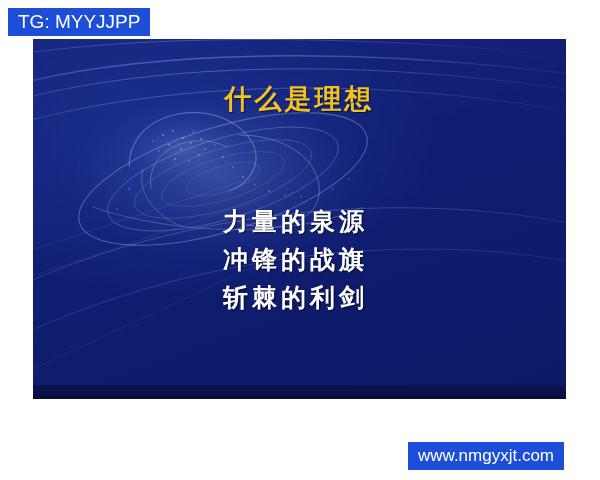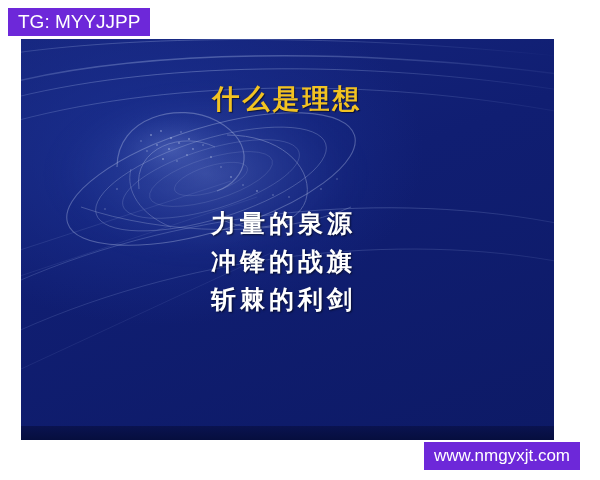--- a/index.html
+++ b/index.html
@@ -95,7 +95,7 @@
   
   .watermark {
     position: absolute;
-    background: #6d28d9;
+    background: #1d4ed8;
     color: #ffffff;
     font-size: 19px;
     line-height: 28px;

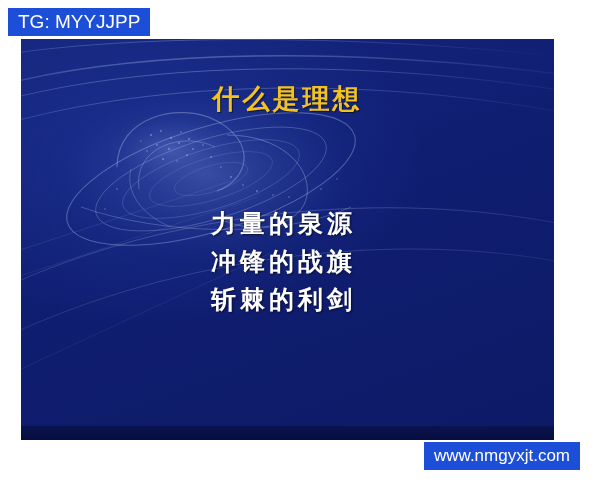--- a/index.html
+++ b/index.html
@@ -18,10 +18,10 @@
   
   #slide {
     position: absolute;
-    left: 21px;
+    left: 33px;
     top: 39px;
     width: 533px;
-    height: 401px;
+    height: 360px;
     overflow: hidden;
     background:
       radial-gradient(ellipse 80% 70% at 26% 28%, #1b3090 0%, rgba(27,48,144,0) 62%),

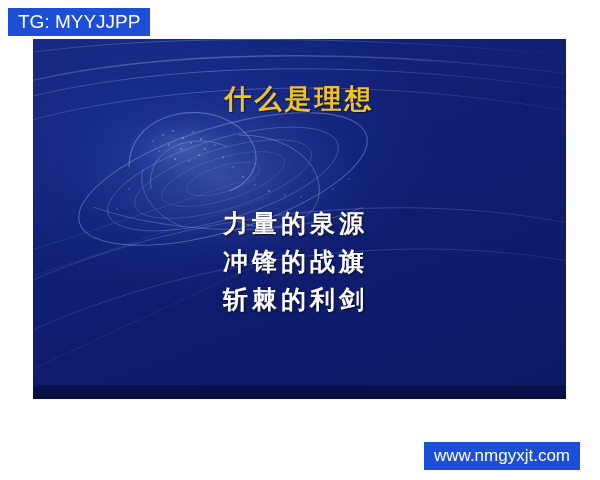--- a/index.html
+++ b/index.html
@@ -90,7 +90,7 @@
     font-family: "DejaVu Sans", "Liberation Sans", sans-serif;
     white-space: nowrap;
   }
-  #verse-block .verse-line { display: block; }
+  #verse-block .verse-line { display: block; font-family: Liberation Mono, monospace; }
 
   
   .watermark {

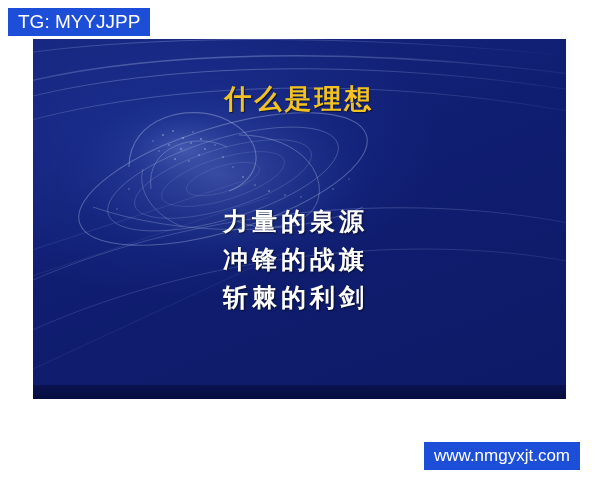--- a/index.html
+++ b/index.html
@@ -110,7 +110,7 @@
     height: 28px;
   }
   #watermark-bottom {
-    left: 424px;
+    left: 408px;
     top: 442px;
     height: 28px;
     font-size: 17px;

